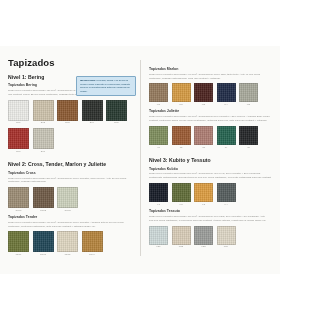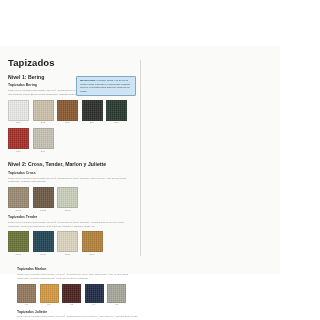--- a/index.html
+++ b/index.html
@@ -40,7 +40,6 @@
     display: flex;
     box-sizing: border-box;
     padding: 12px 8px 8px 8px;
-    flex-direction: column;
   }
   .col {
     box-sizing: border-box;

